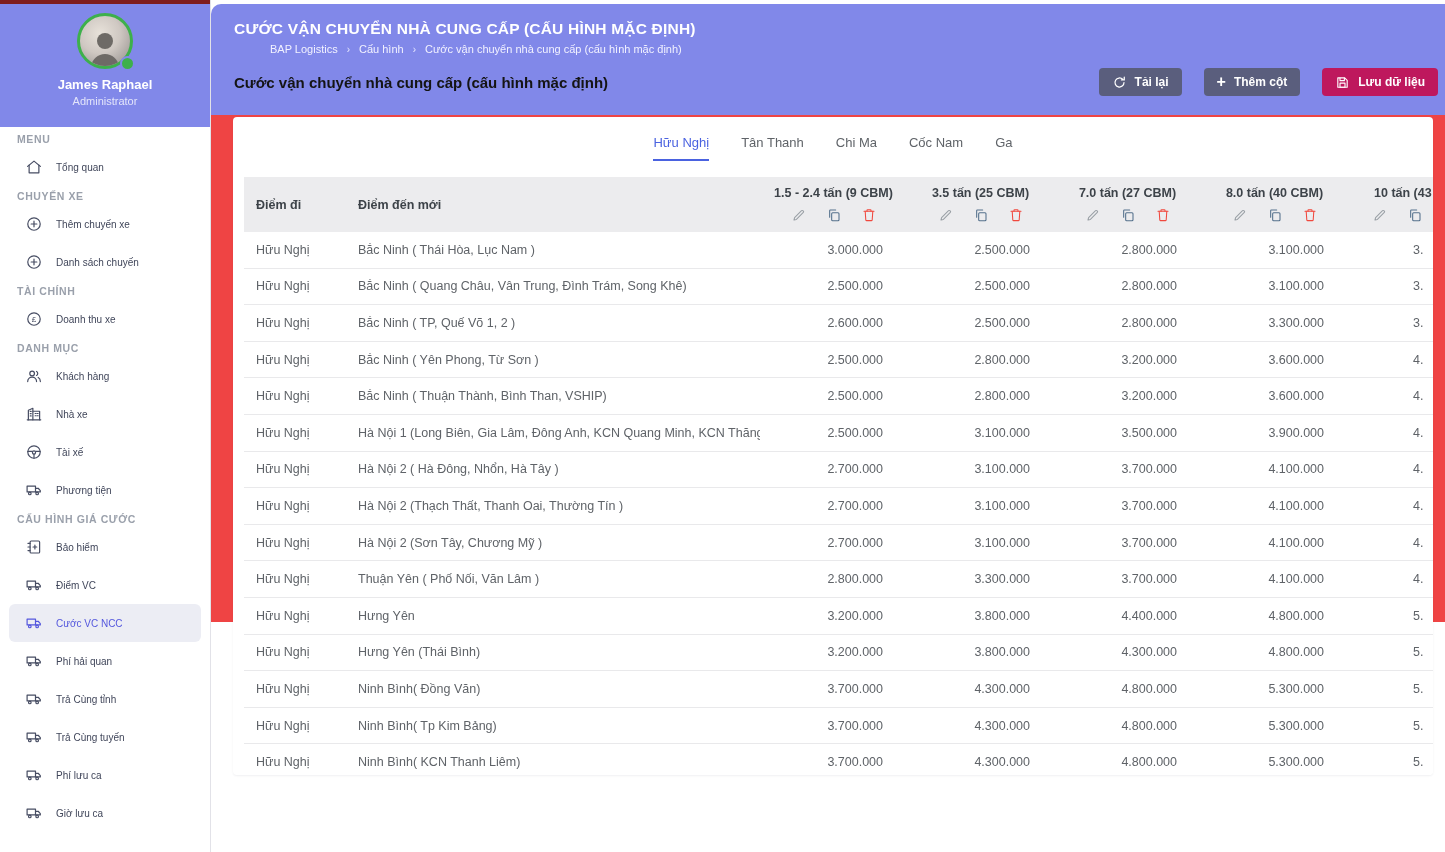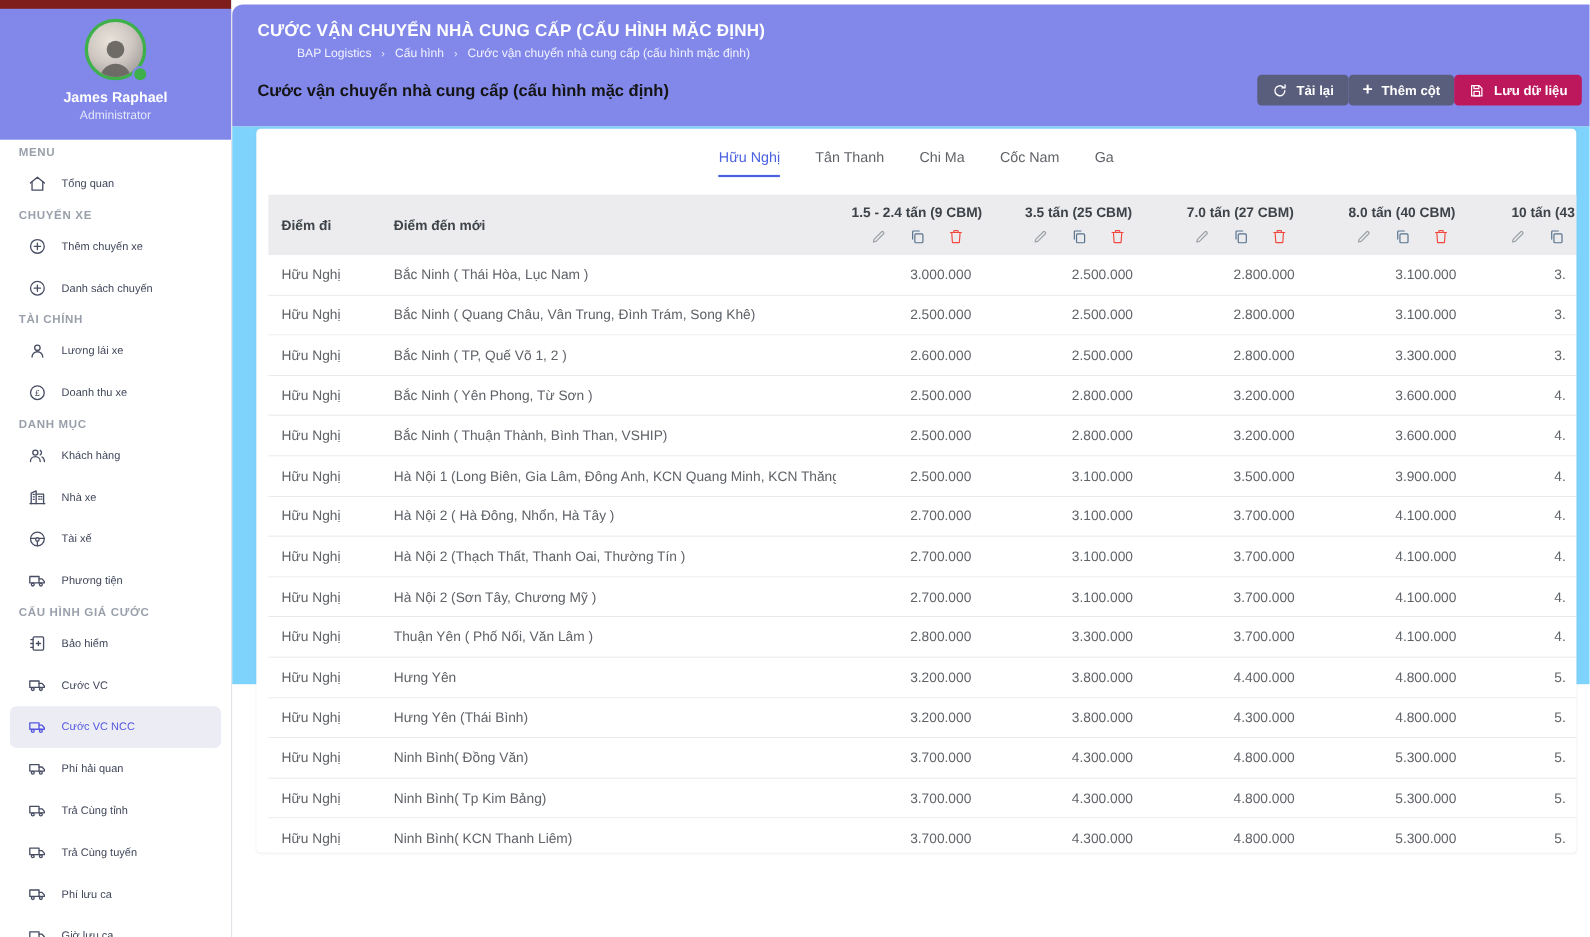--- a/index.html
+++ b/index.html
@@ -9,7 +9,7 @@
   
   .sidebar { position: absolute; left: 0; top: 0; width: 211px; height: 852px;
     background: #ffffff; border-right: 1px solid #e2e2e8; overflow: hidden; z-index: 5; }
-  .side-profile { height: 127px; background: #8188e9; border-top: 8px solid #7f1d1d;
+  .side-profile { height: 127px; background: #8188e9; border-top: 4px solid #7f1d1d;
     display: flex; flex-direction: column; align-items: center; }
   .avatar-wrap { position: relative; margin-top: 9px; }
   .avatar { width: 56px; height: 56px; border-radius: 50%; border: 3px solid #3db04b;

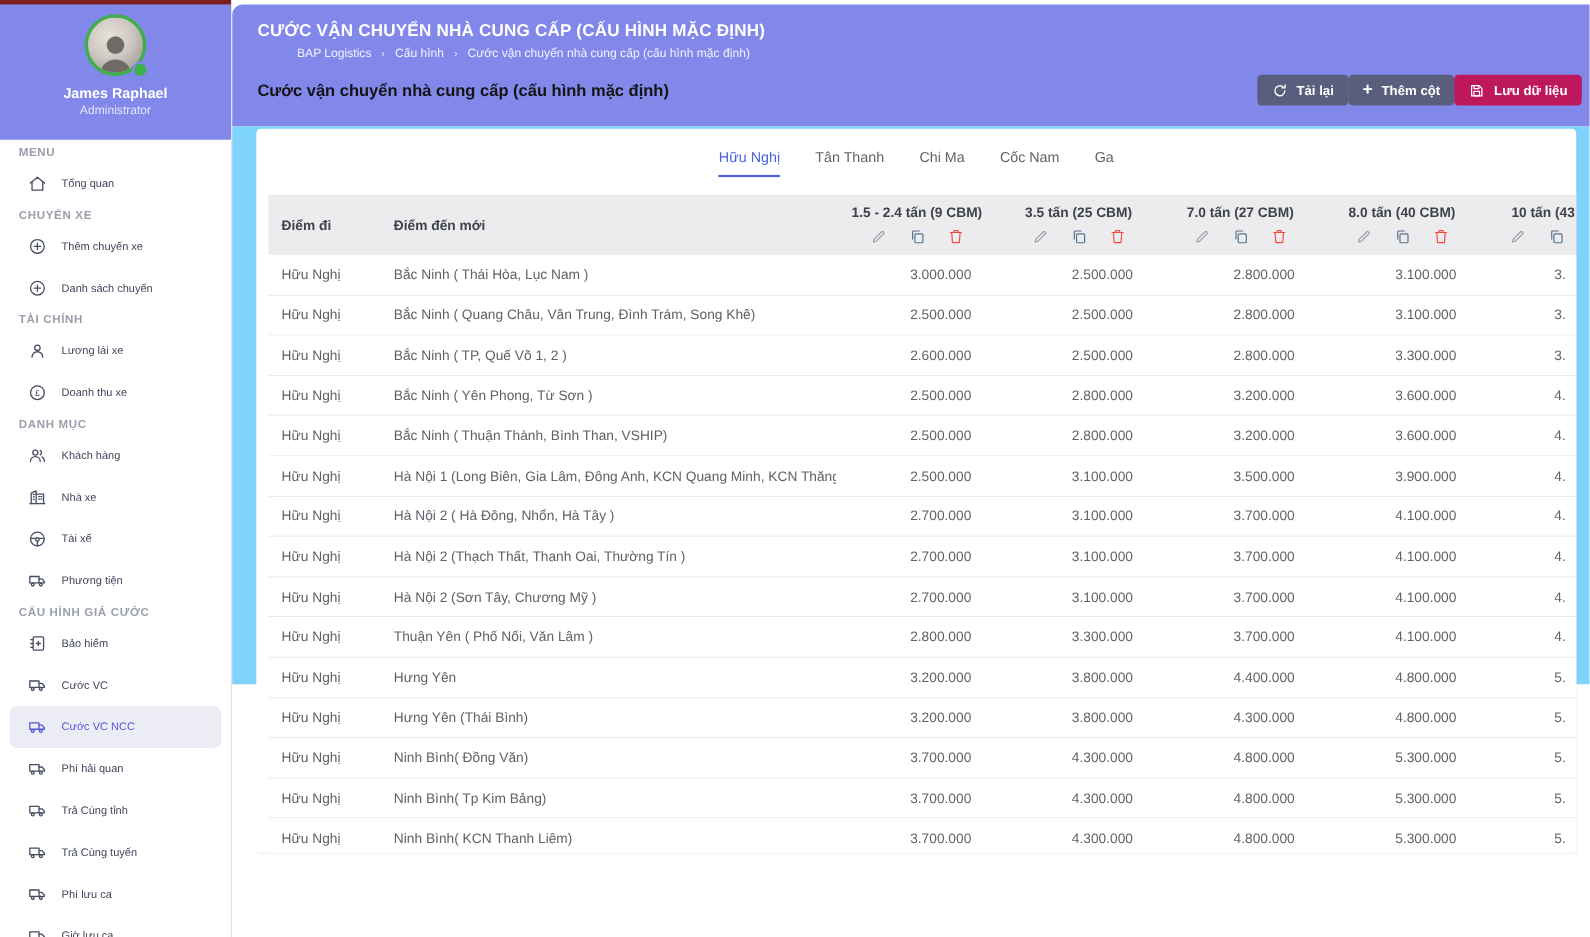--- a/index.html
+++ b/index.html
@@ -43,7 +43,7 @@
   .breadcrumb .crumb { cursor: pointer; }
   .page-title-row { margin-top: 13px; display: flex; align-items: center; justify-content: space-between; }
   .page-title { color: #141414; font-size: 15px; font-weight: 600; }
-  .btn-group { display: flex; gap: 0; }
+  .btn-group { display: flex; gap: 22px; }
   .btn { height: 28px; border: none; border-radius: 4px; color: #fff; font-size: 12px;
     font-weight: 600; display: flex; align-items: center; gap: 8px; padding: 0 13px;
     cursor: pointer; font-family: inherit; }

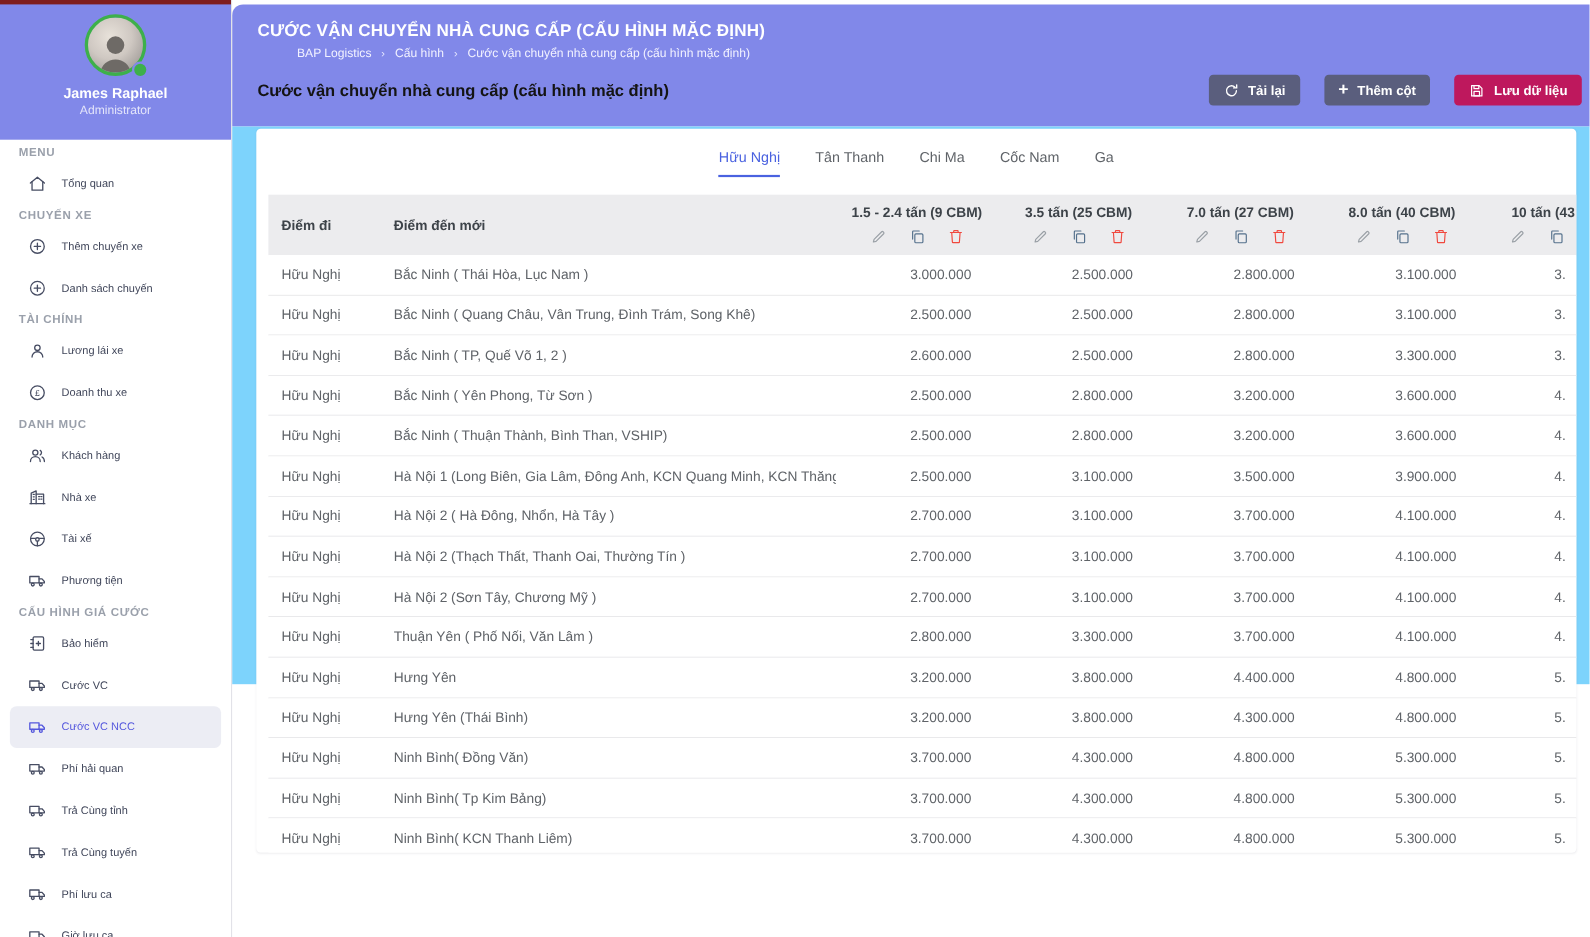--- a/index.html
+++ b/index.html
@@ -53,7 +53,7 @@
   .btn .plus-glyph { font-size: 16px; font-weight: 700; line-height: 1; }
 
   
-  .content { position: absolute; top: 115px; left: 0; right: 0; bottom: 0; background: #7dd3fc; }
+  .content { position: absolute; top: 115px; left: 0; right: 0; bottom: 0; background: #ef4444; }
   .card { margin: 2px 12px 0 22px; height: 658px; background: #ffffff; border-radius: 4px;
     overflow: hidden; box-shadow: 0 1px 2px rgba(60,60,90,0.08); }
 

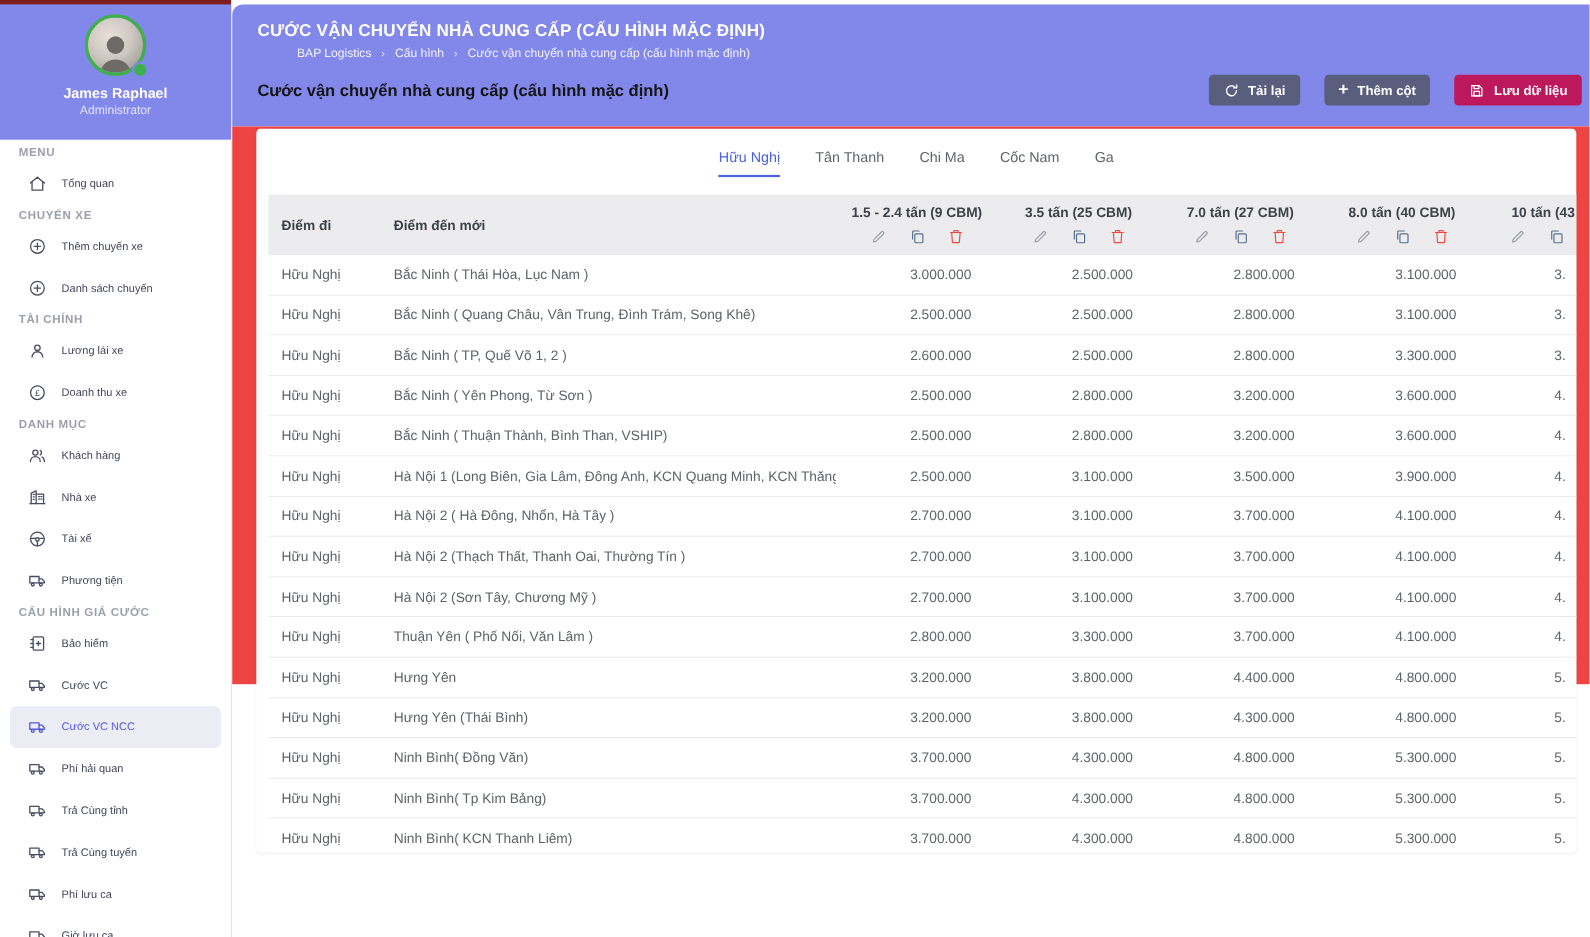--- a/index.html
+++ b/index.html
@@ -139,15 +139,6 @@
       <div class="side-item">
         <span class="s-icon">
           <svg viewBox="0 0 24 24" fill="none" stroke="currentColor" stroke-width="1.6" stroke-linecap="round" stroke-linejoin="round">
-            <circle cx="12" cy="8.2" r="3.3"></circle>
-            <path d="M5.5 19.5c0-3.6 2.9-6.5 6.5-6.5s6.5 2.9 6.5 6.5"></path>
-          </svg>
-        </span>
-        <span class="s-label">Lương lái xe</span>
-      </div>
-      <div class="side-item">
-        <span class="s-icon">
-          <svg viewBox="0 0 24 24" fill="none" stroke="currentColor" stroke-width="1.6" stroke-linecap="round" stroke-linejoin="round">
             <circle cx="12" cy="12" r="8.3"></circle>
             <text x="12" y="15.8" text-anchor="middle" font-size="10.5" stroke="none" fill="currentColor">£</text>
           </svg>

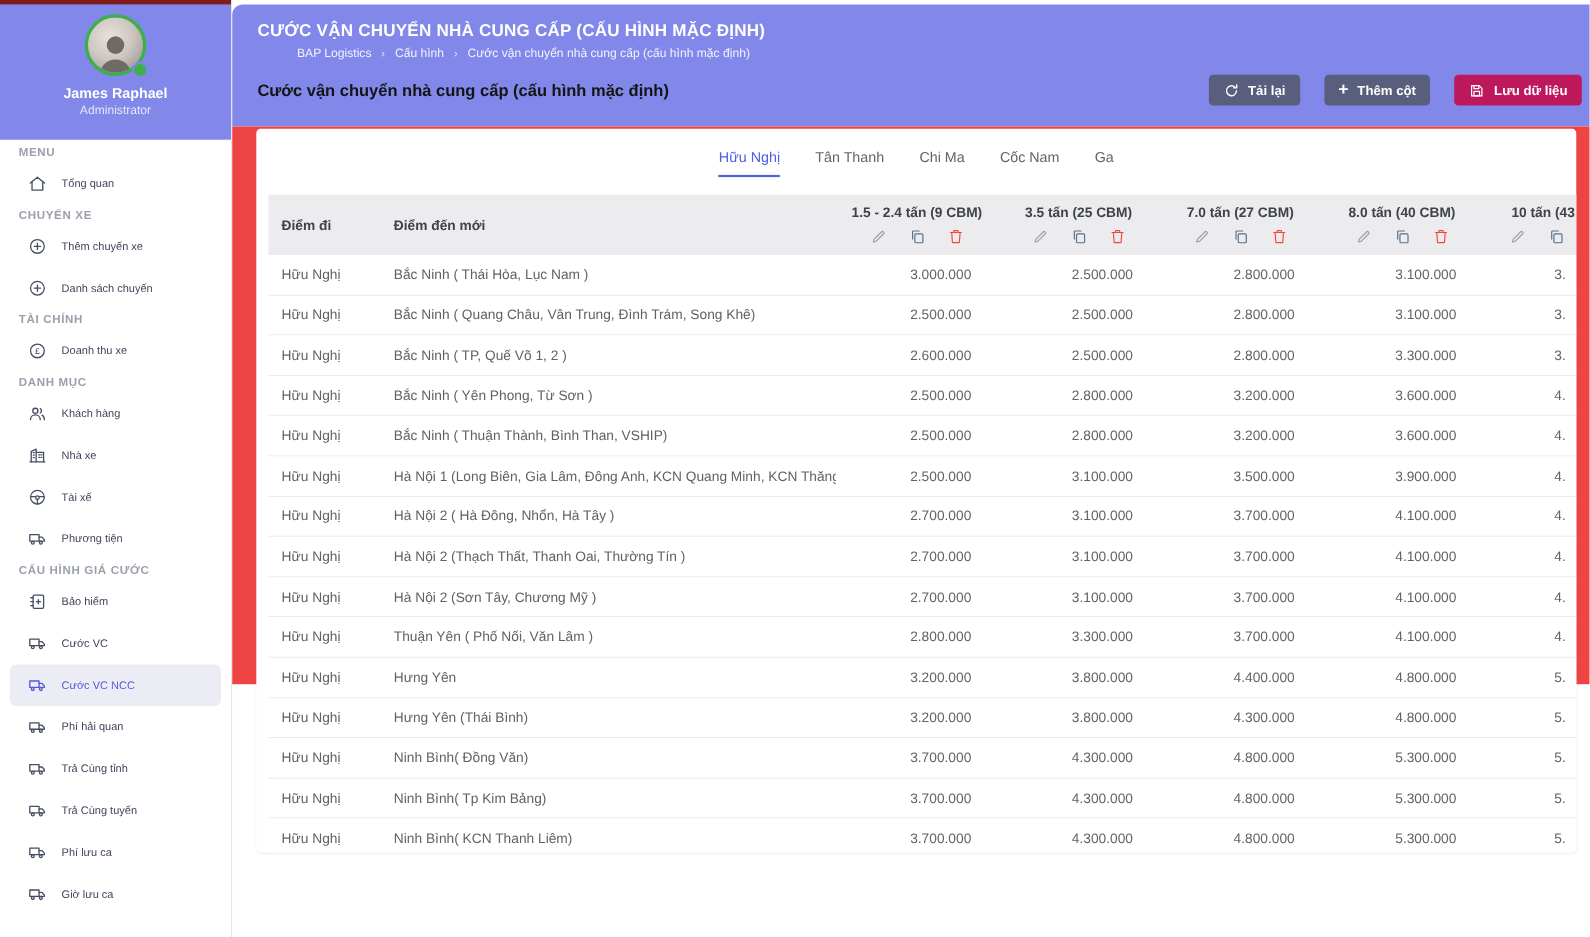--- a/index.html
+++ b/index.html
@@ -209,7 +209,7 @@
             <circle cx="16.2" cy="16.6" r="1.7"></circle>
           </svg>
         </span>
-        <span class="s-label">Cước VC</span>
+        <span class="s-label">Điểm VC</span>
       </div>
       <div class="side-item active">
         <span class="s-icon">

